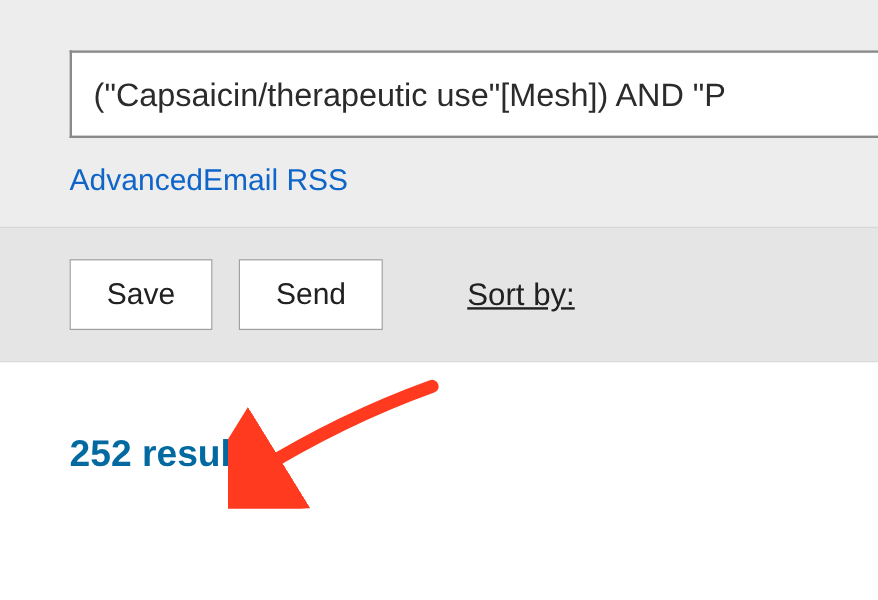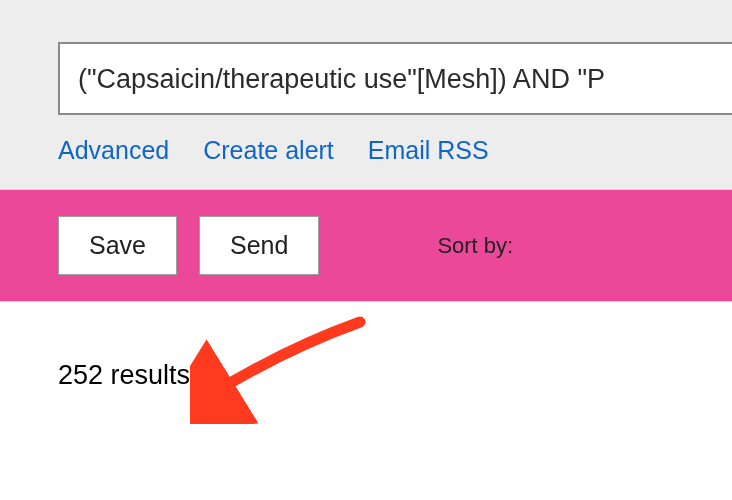--- a/index.html
+++ b/index.html
@@ -28,7 +28,6 @@
   .link-row {
     margin-top: 21px;
     display: flex;
-    gap: 34px;
   }
   .link-row a {
     color: #0f66c8;

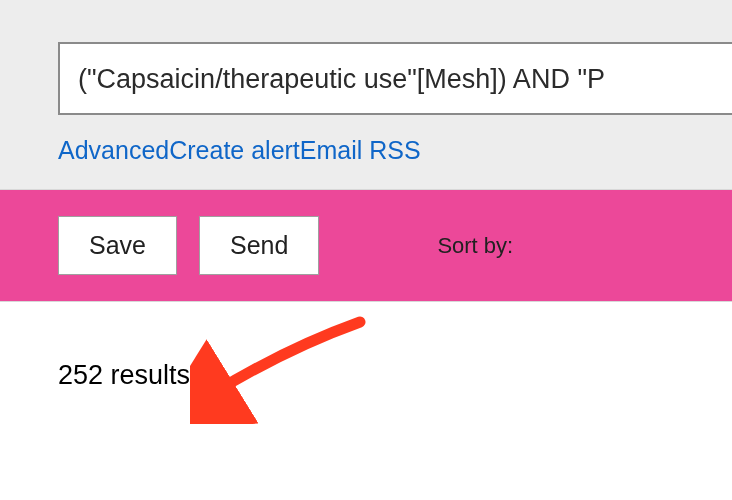--- a/index.html
+++ b/index.html
@@ -84,7 +84,6 @@
   <input type="text" class="search-box" value="(&quot;Capsaicin/therapeutic use&quot;[Mesh]) AND &quot;P" style="">
   <div class="link-row">
     <a>Advanced</a>
-    <a>Create alert</a>
     <a>Email RSS</a>
   </div>
 </div>

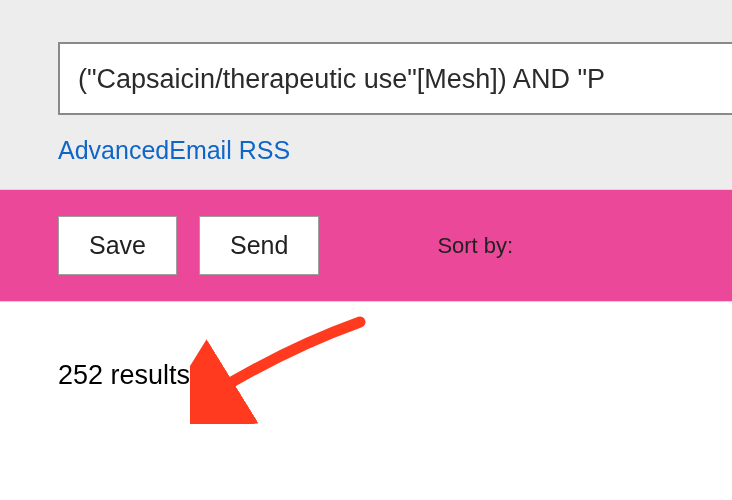--- a/index.html
+++ b/index.html
@@ -40,7 +40,7 @@
     align-items: center;
     padding: 26px 0 26px 58px;
     border-bottom: 1px solid #d8d8d8;
-    background: #ec4899;
+    background: #e5e5e5;
   }
   .btn-group { display: flex; gap: 22px; }
   .btn {

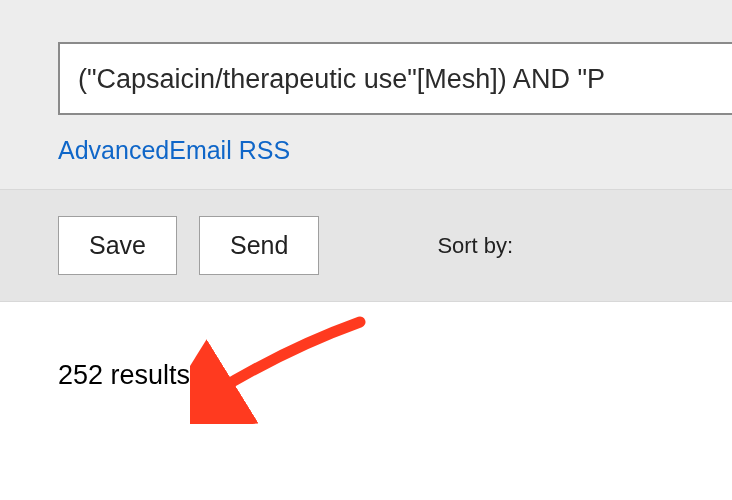--- a/index.html
+++ b/index.html
@@ -53,10 +53,11 @@
     font-family: inherit;
   }
   .sort-label {
-    margin-left: 118px;
-    font-size: 22px;
+    margin-left: 70px;
+    font-size: 26px;
     line-height: 1.25;
     color: #212121;
+    text-decoration: underline;
   }
   .results-area {
     position: relative;

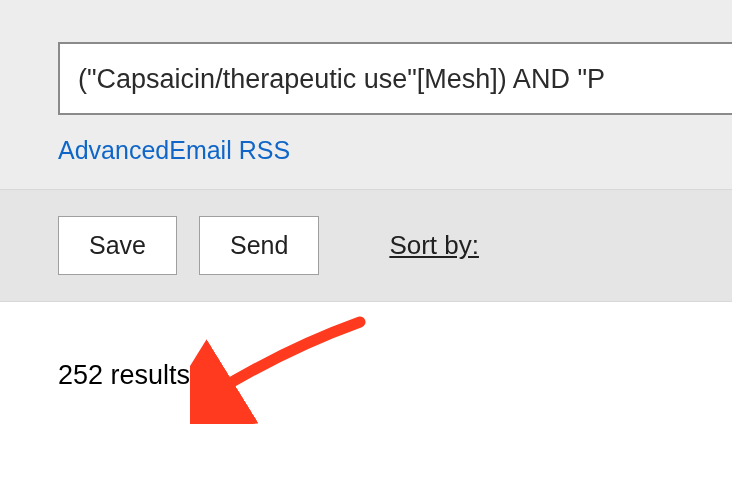--- a/index.html
+++ b/index.html
@@ -66,8 +66,9 @@
     height: 210px;
   }
   .results-count {
-    font-size: 27px;
-    color: #000000;
+    font-size: 31px;
+    color: #0369a1;
+    font-weight: bold;
   }
   .arrow {
     position: absolute;

